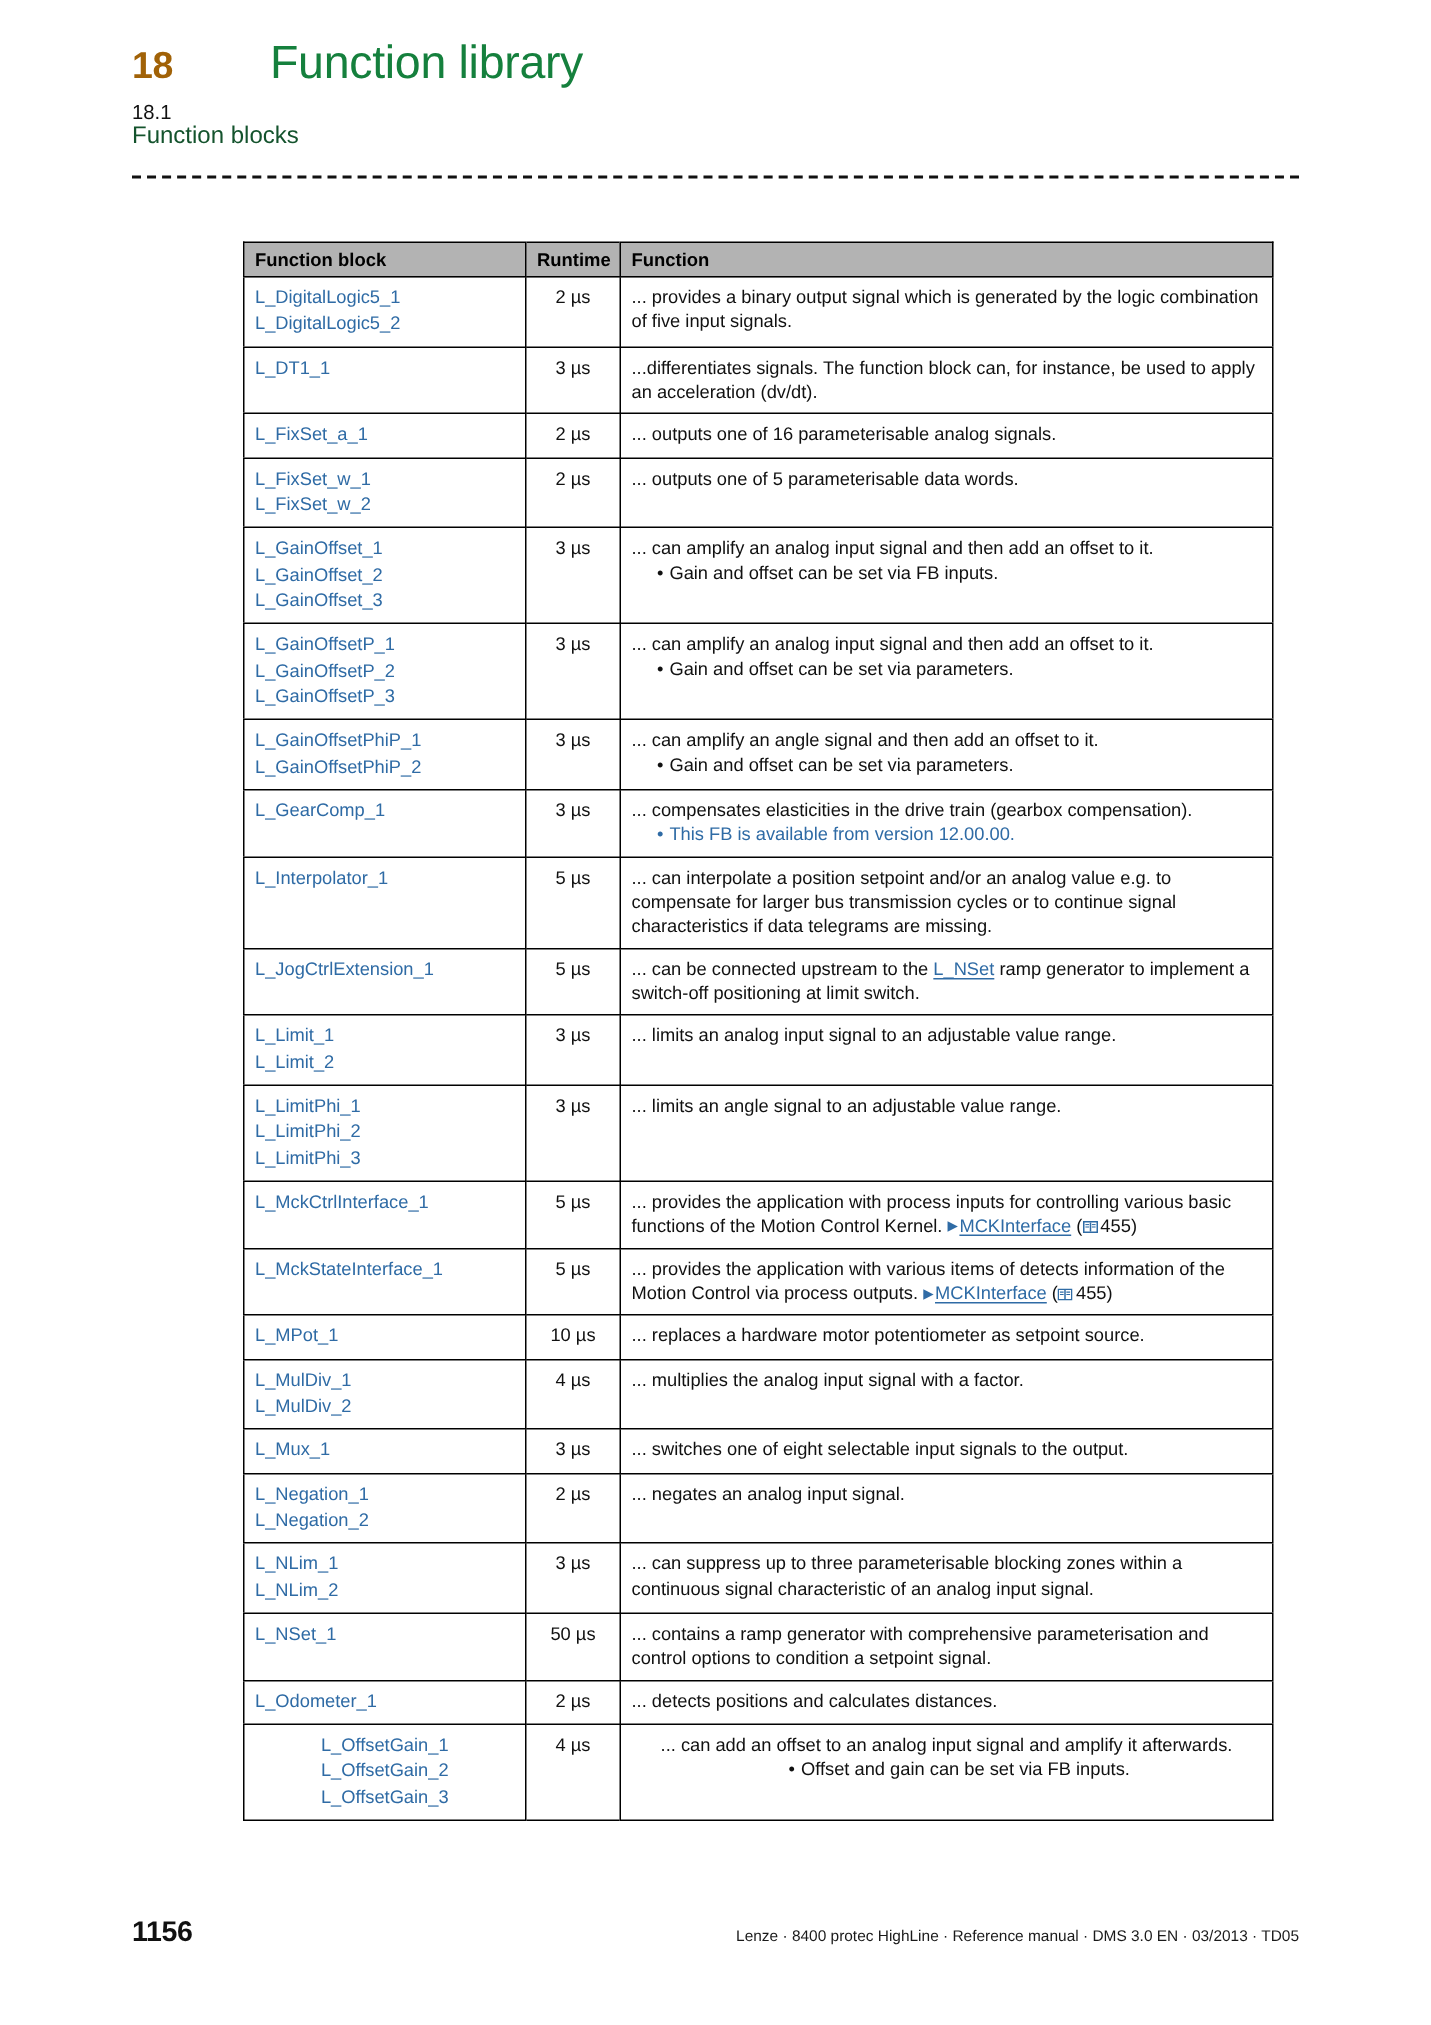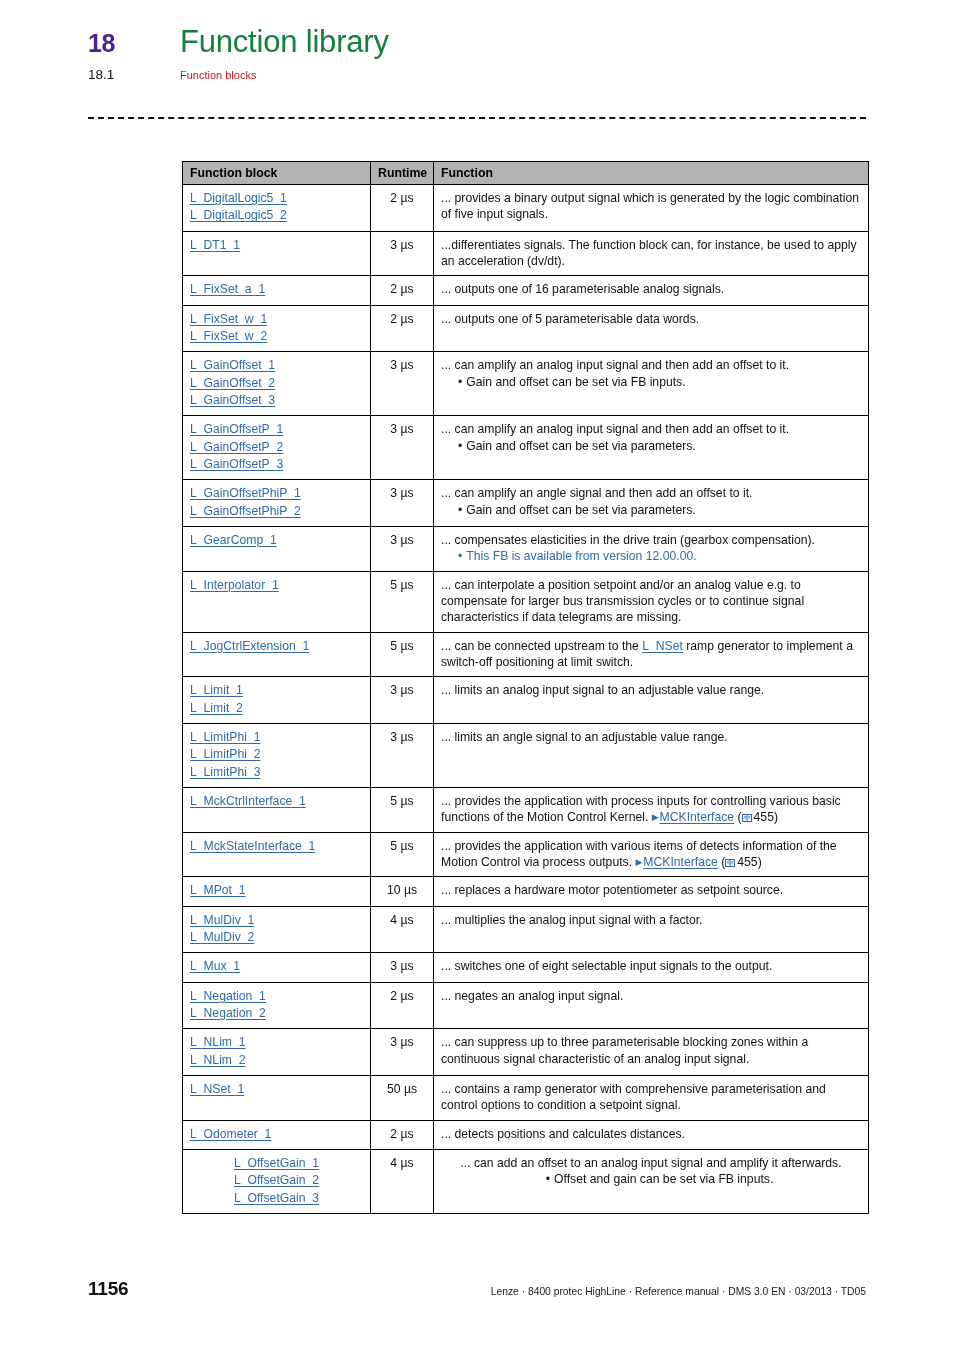--- a/index.html
+++ b/index.html
@@ -31,7 +31,7 @@
     width: 92px;
     font-size: 25px;
     font-weight: 700;
-    color: #4c1d95;
+    color: #a16207;
     letter-spacing: -0.3px;
   }
   .chapter-title {

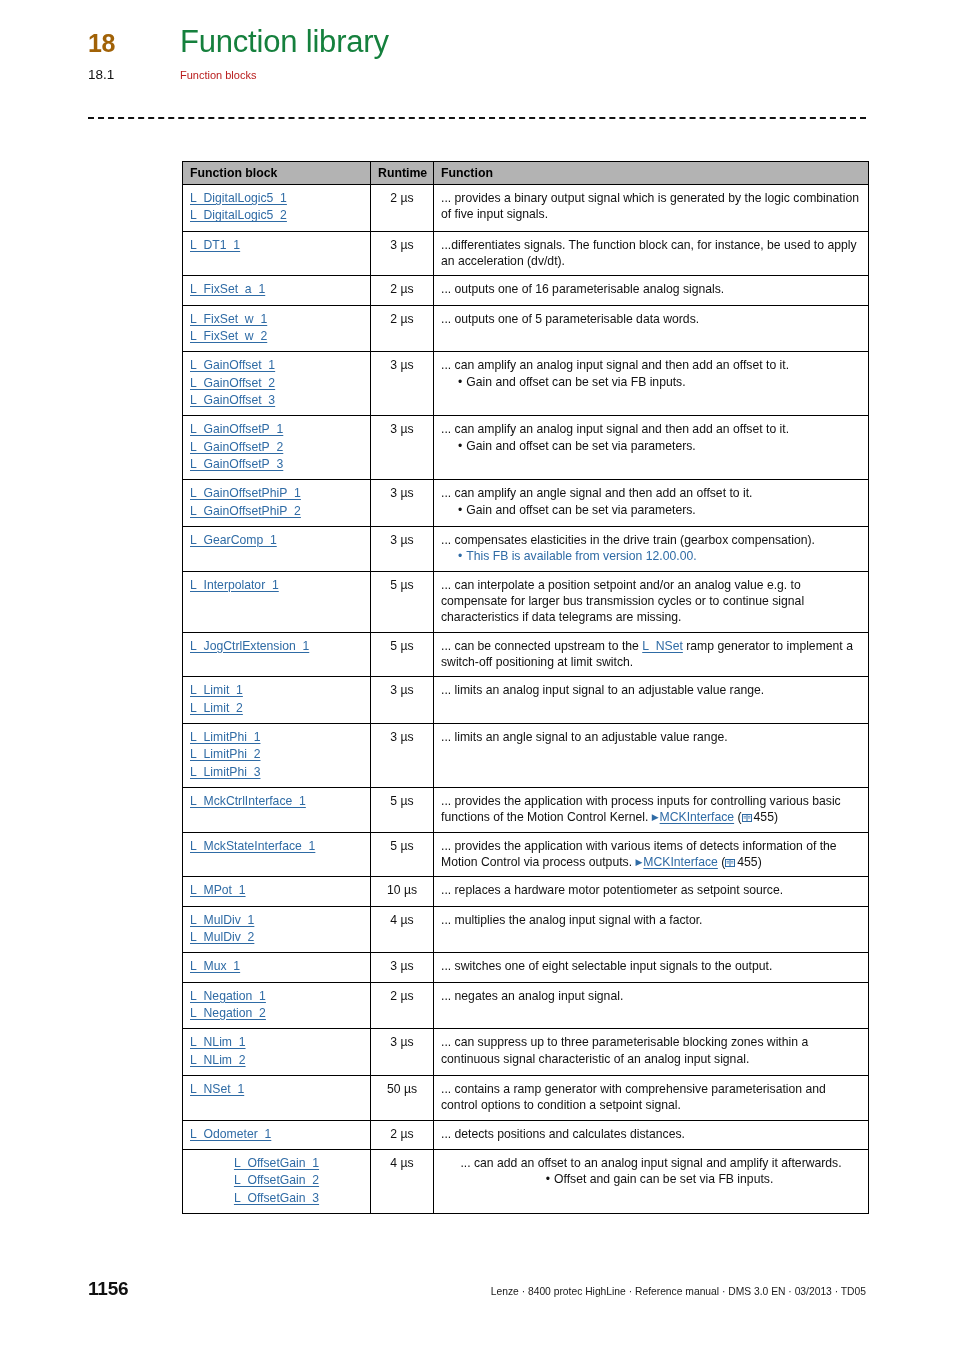--- a/index.html
+++ b/index.html
@@ -44,6 +44,7 @@
     display: flex;
     align-items: baseline;
     margin-top: 7px;
+    flex-direction: column;
   }
   .section-num {
     width: 92px;

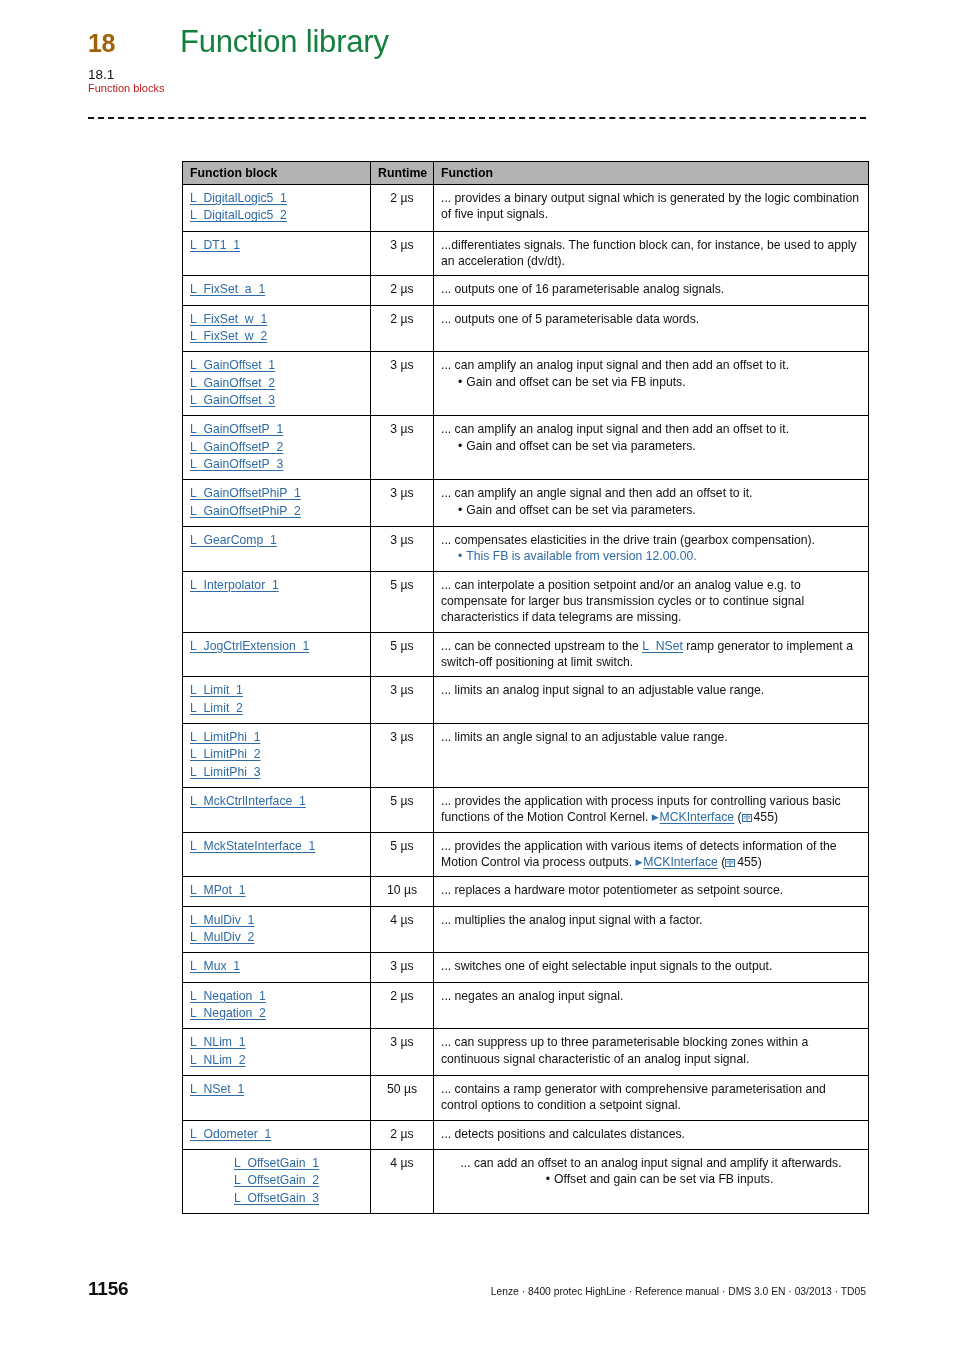--- a/index.html
+++ b/index.html
@@ -53,9 +53,9 @@
     color: #111111;
   }
   .section-title {
-    font-size: 11px;
+    font-size: 16px;
     font-weight: 400;
-    color: #b91c1c;
+    color: #14532d;
   }
 
   .dashed-rule {

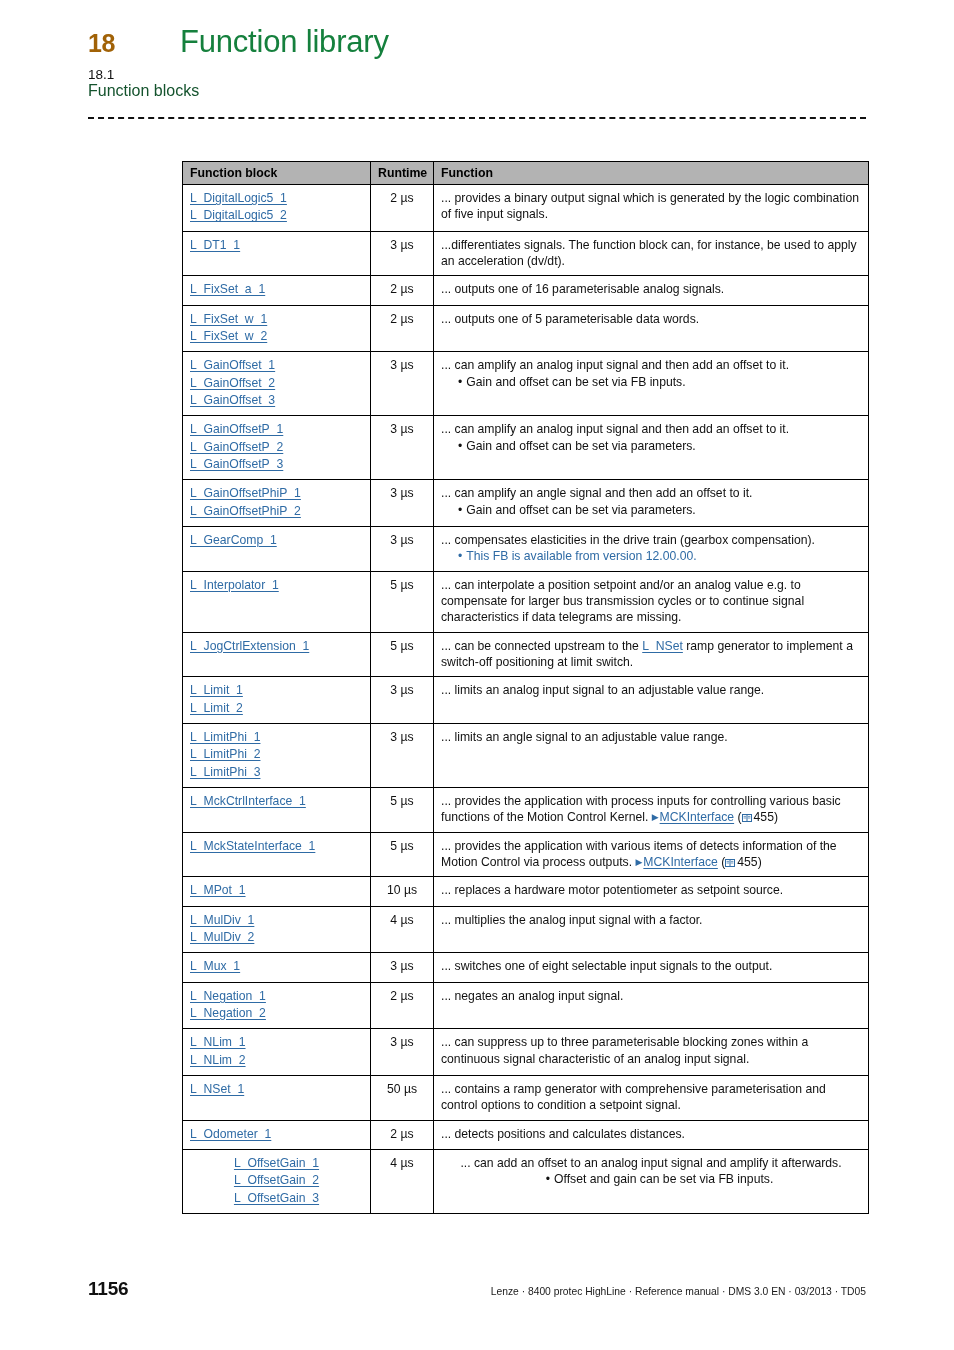--- a/index.html
+++ b/index.html
@@ -70,7 +70,7 @@
   
   .fb-table {
     position: absolute;
-    left: 182px;
+    left: 162px;
     top: 161px;
     width: 686px;
     border-collapse: collapse;

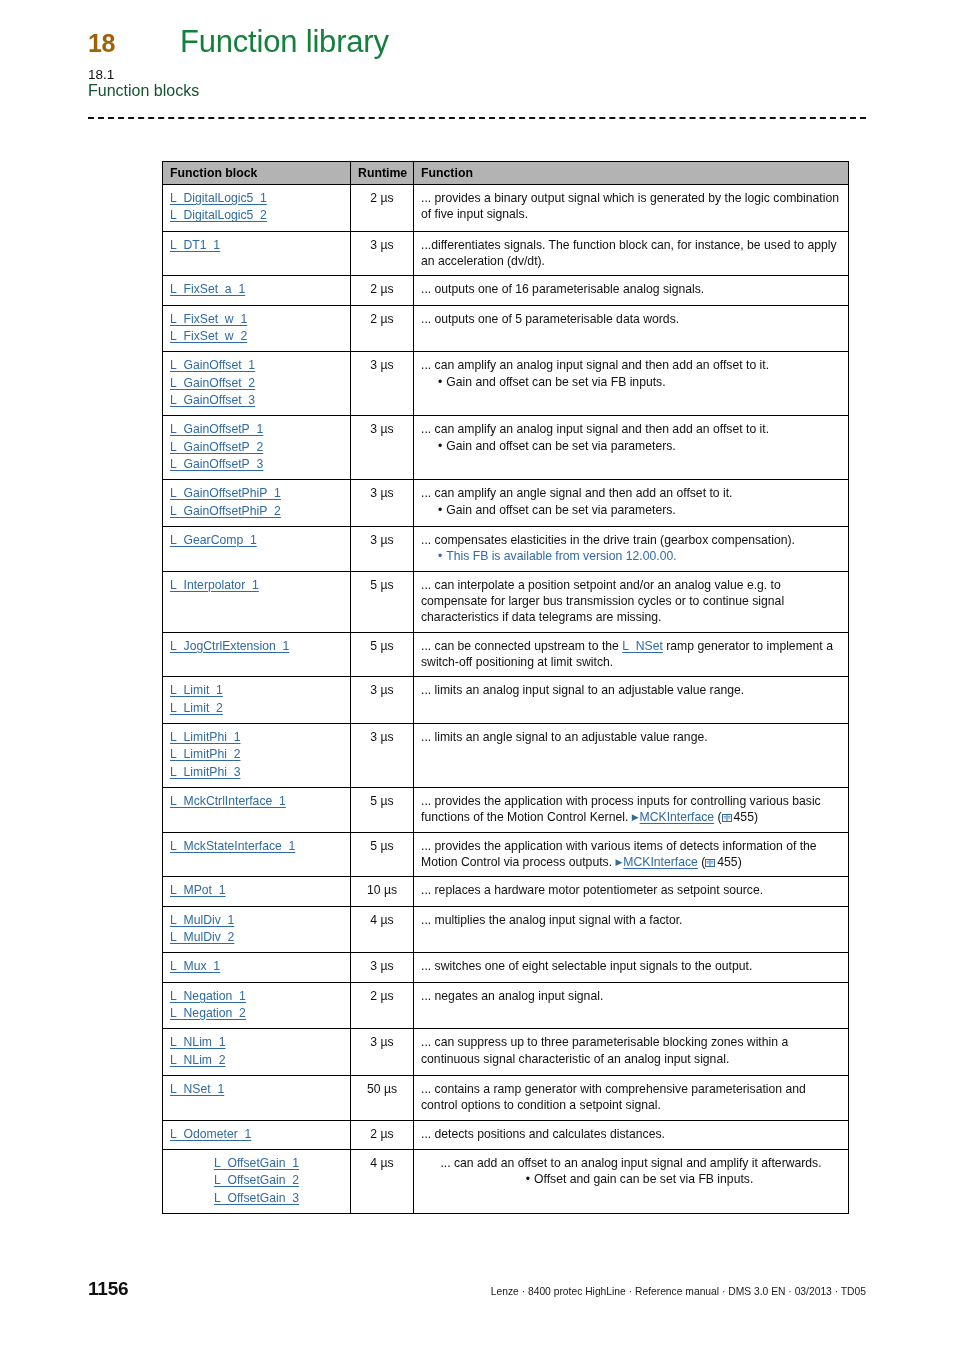--- a/index.html
+++ b/index.html
@@ -123,7 +123,6 @@
   .fb-link {
     display: block;
     color: #2f6ba5;
-    text-decoration: underline;
     text-underline-offset: 1.5px;
     font-size: 12.2px;
     line-height: 1.42;

